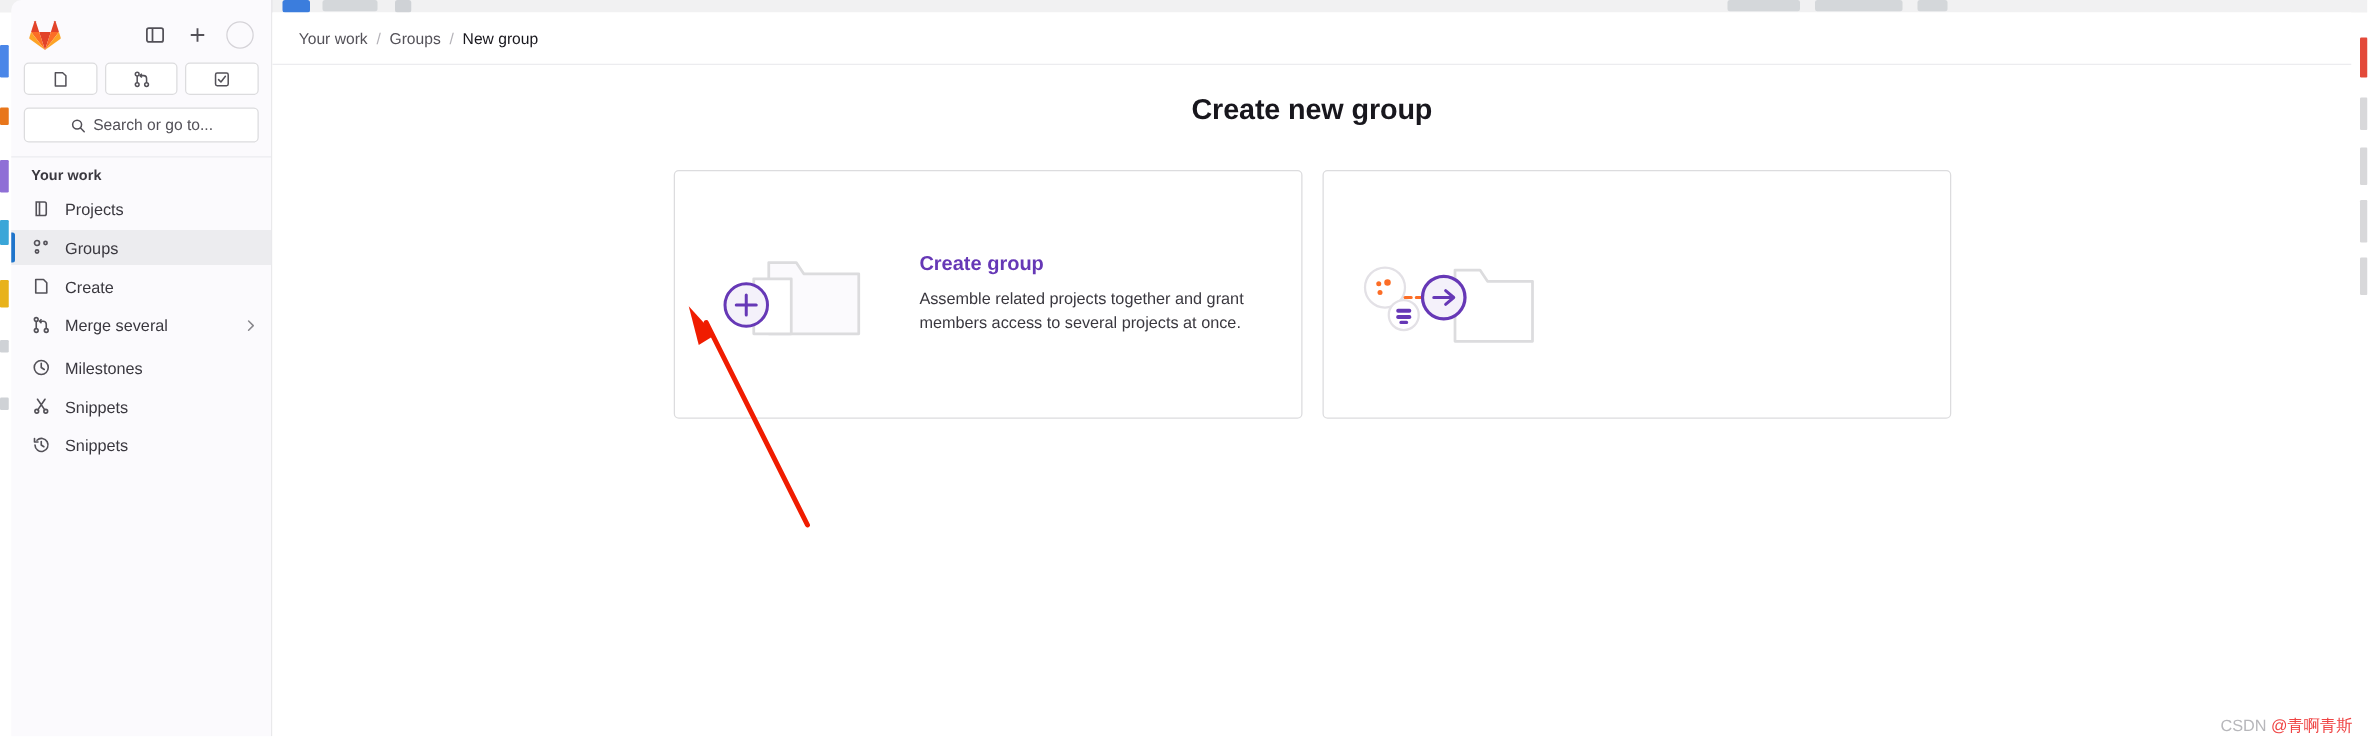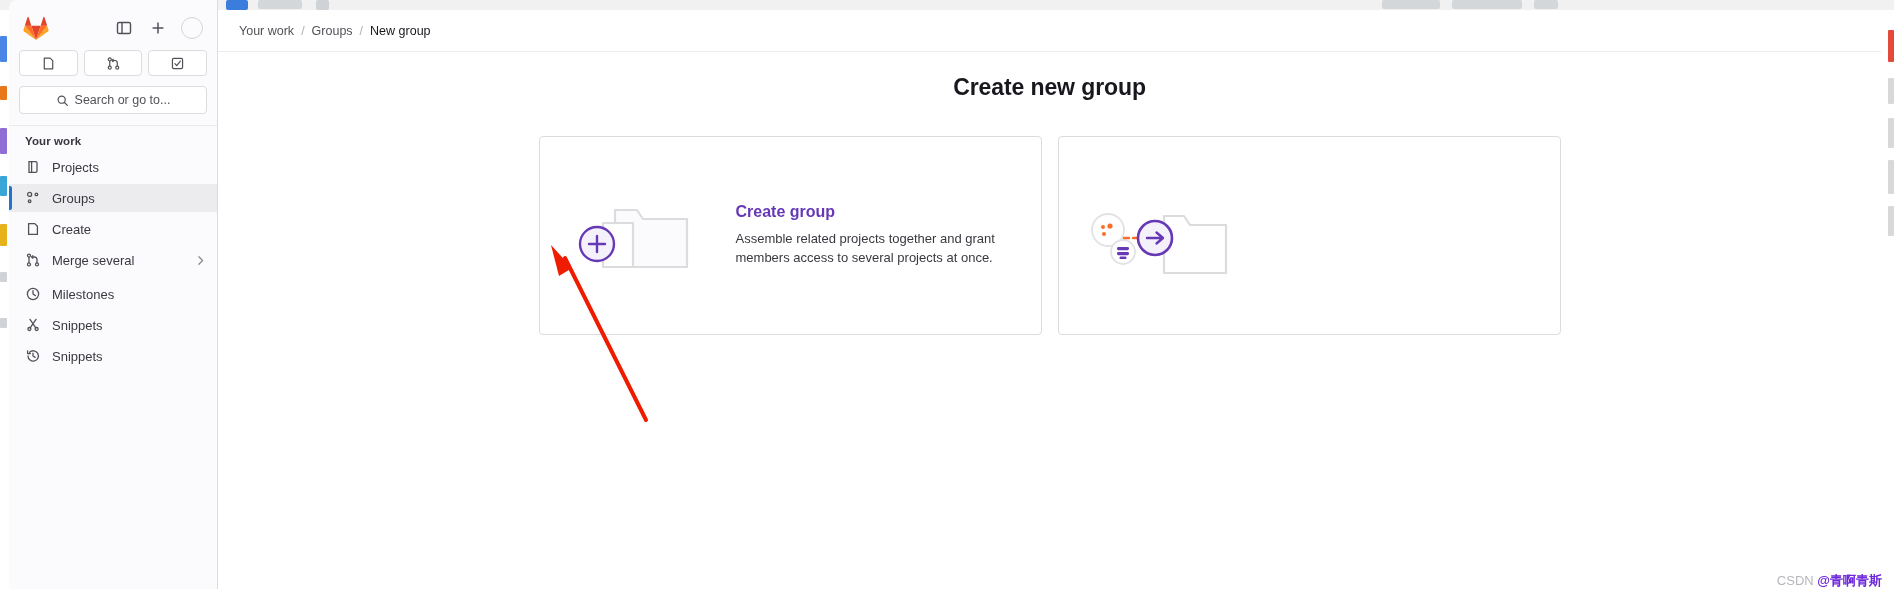--- a/index.html
+++ b/index.html
@@ -130,7 +130,7 @@
     position: absolute; right: 12px; bottom: 9px;
     font-size: 13px; color: #b7b7bb; white-space: nowrap;
   }
-  .watermark .cn { color: #6d28d9; font-weight: bold; }
+  .watermark .cn { color: #ef4444; }
 </style>
 </head>
 <body>

